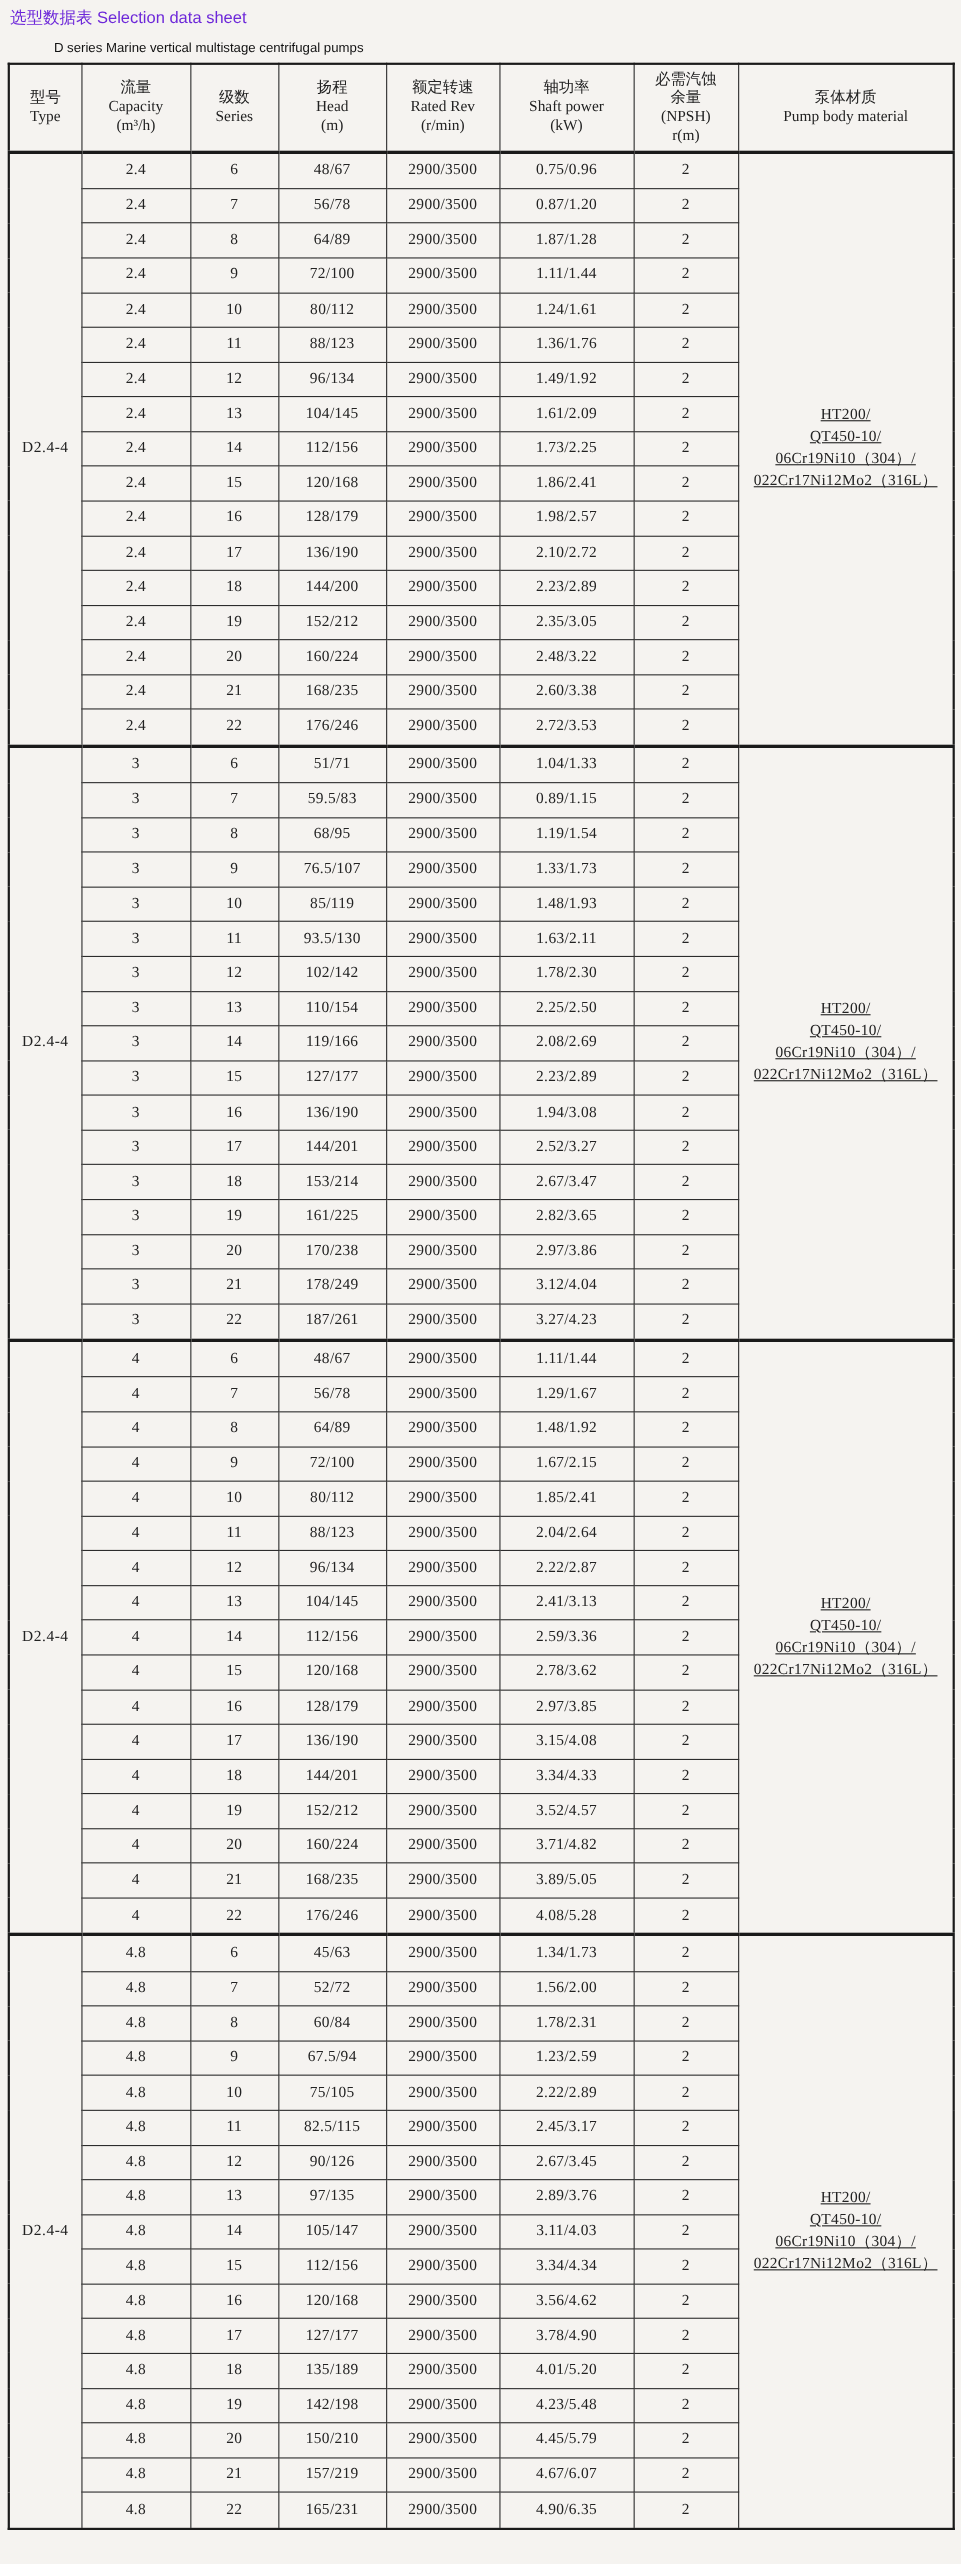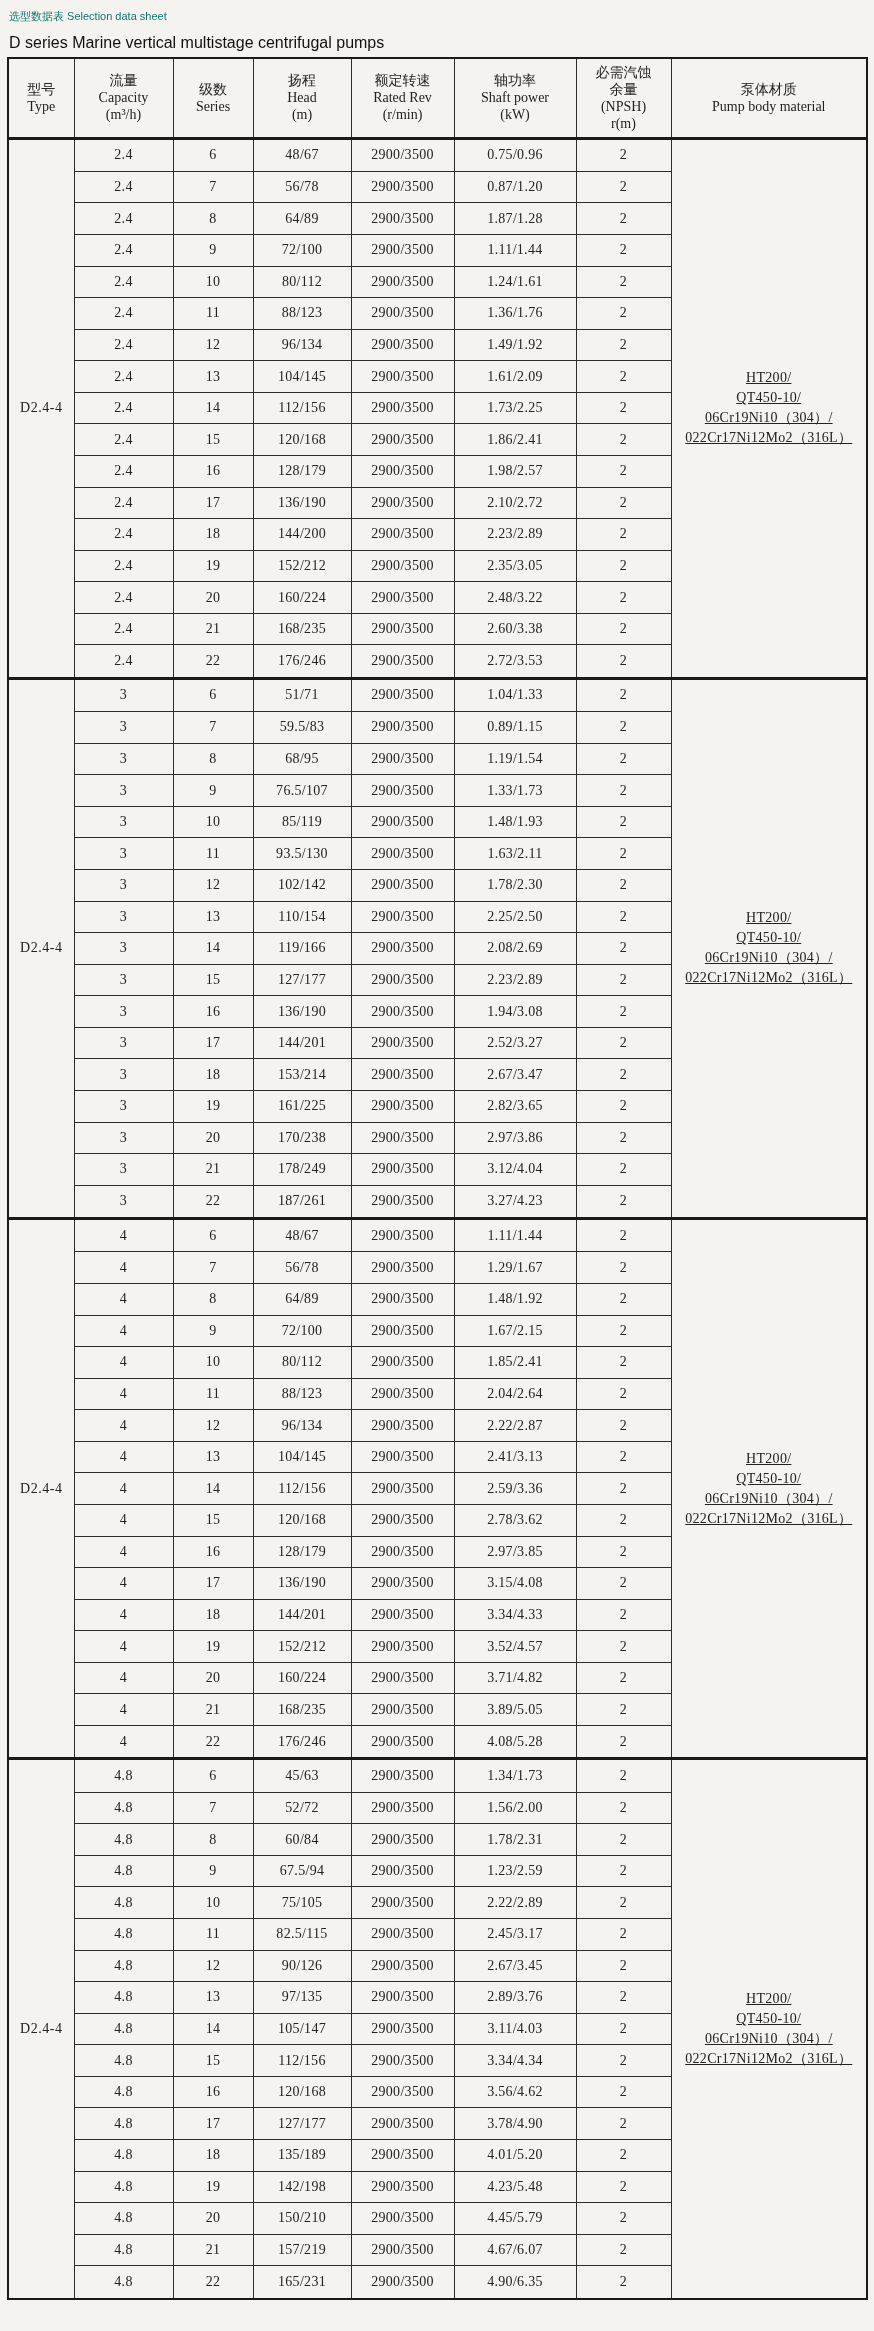--- a/index.html
+++ b/index.html
@@ -19,9 +19,9 @@
     font-family: "Liberation Sans", sans-serif;
   }
   .title-line1 {
-    font-size: 11px;
+    font-size: 15px;
     line-height: 25px;
-    color: #0f766e;
+    color: #6d28d9;
   }
   .title-line2 {
     font-size: 16px;

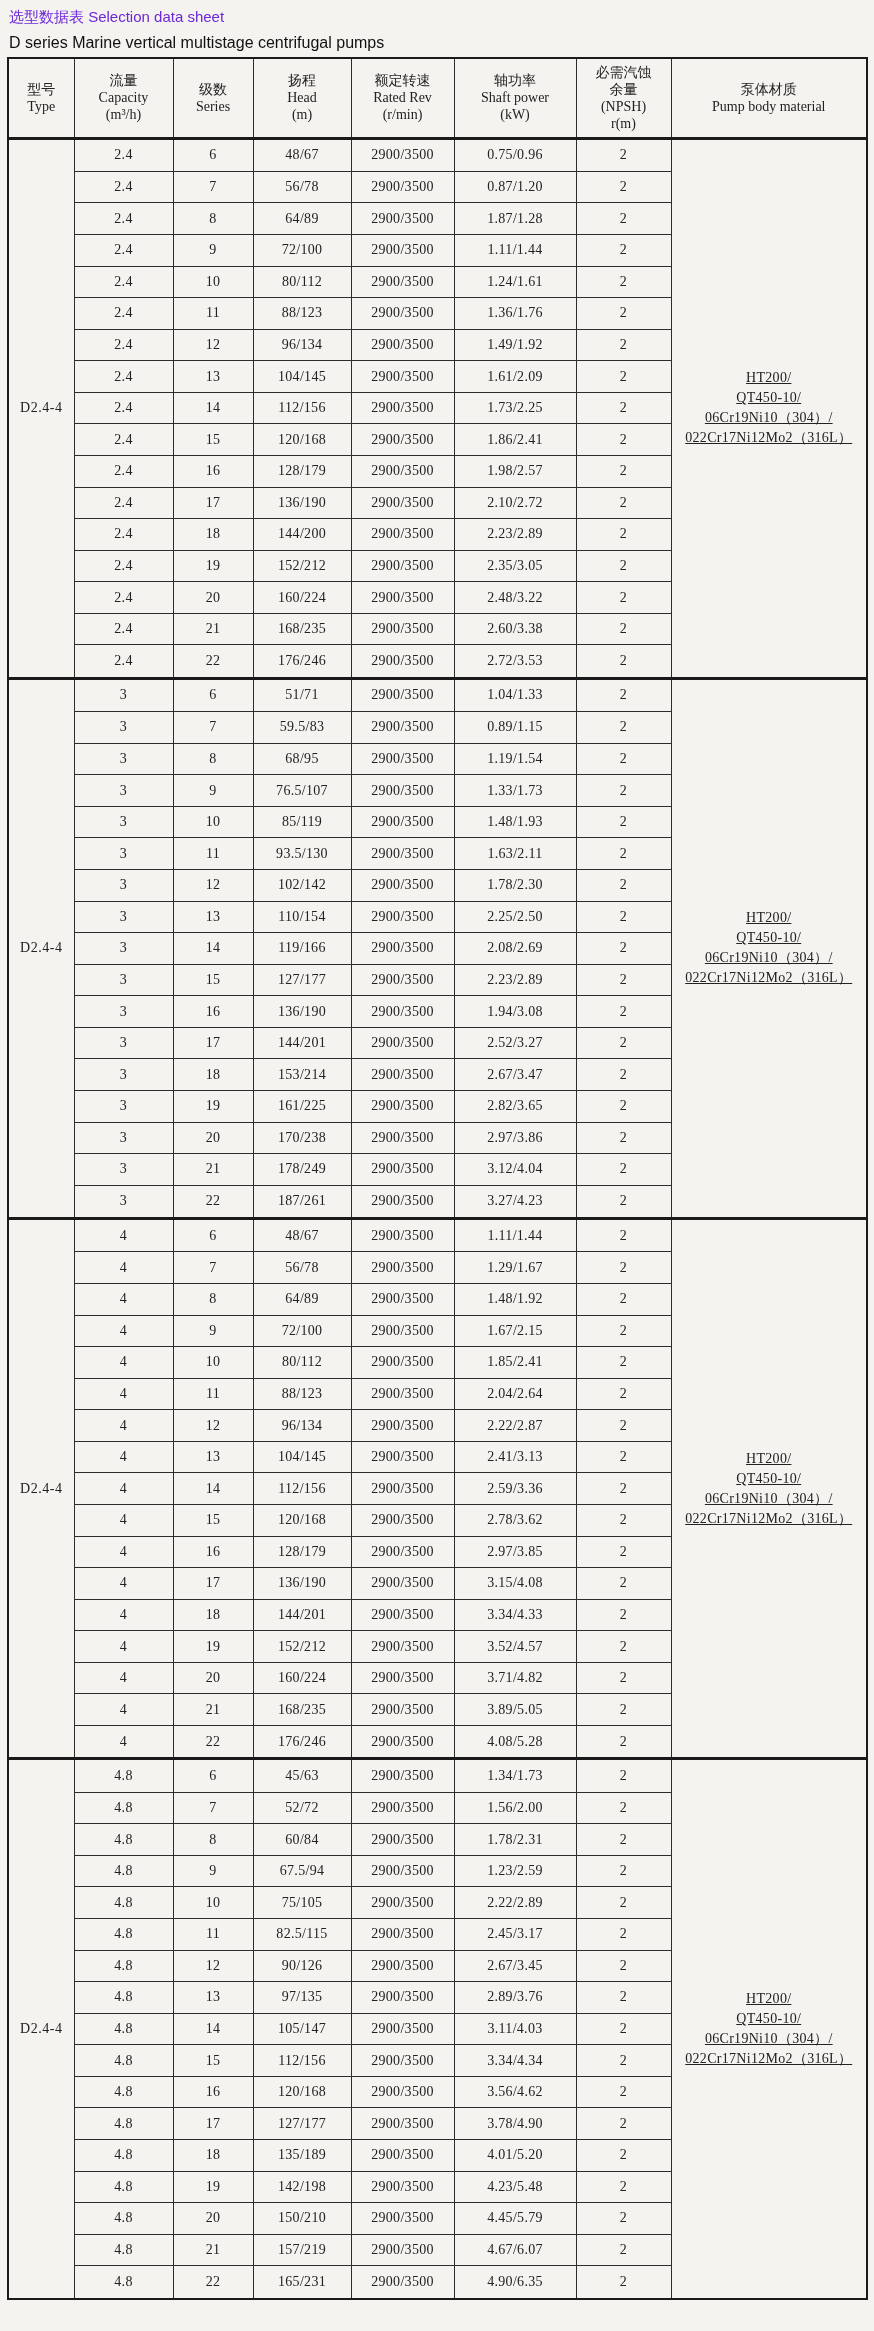--- a/index.html
+++ b/index.html
@@ -29,9 +29,10 @@
     color: #111;
   }
   .title-line3 {
-    font-size: 16px;
+    font-size: 12px;
     line-height: 28px;
     color: #111;
+    margin-left: 40px;
   }
   table.data-table {
     border-collapse: collapse;

